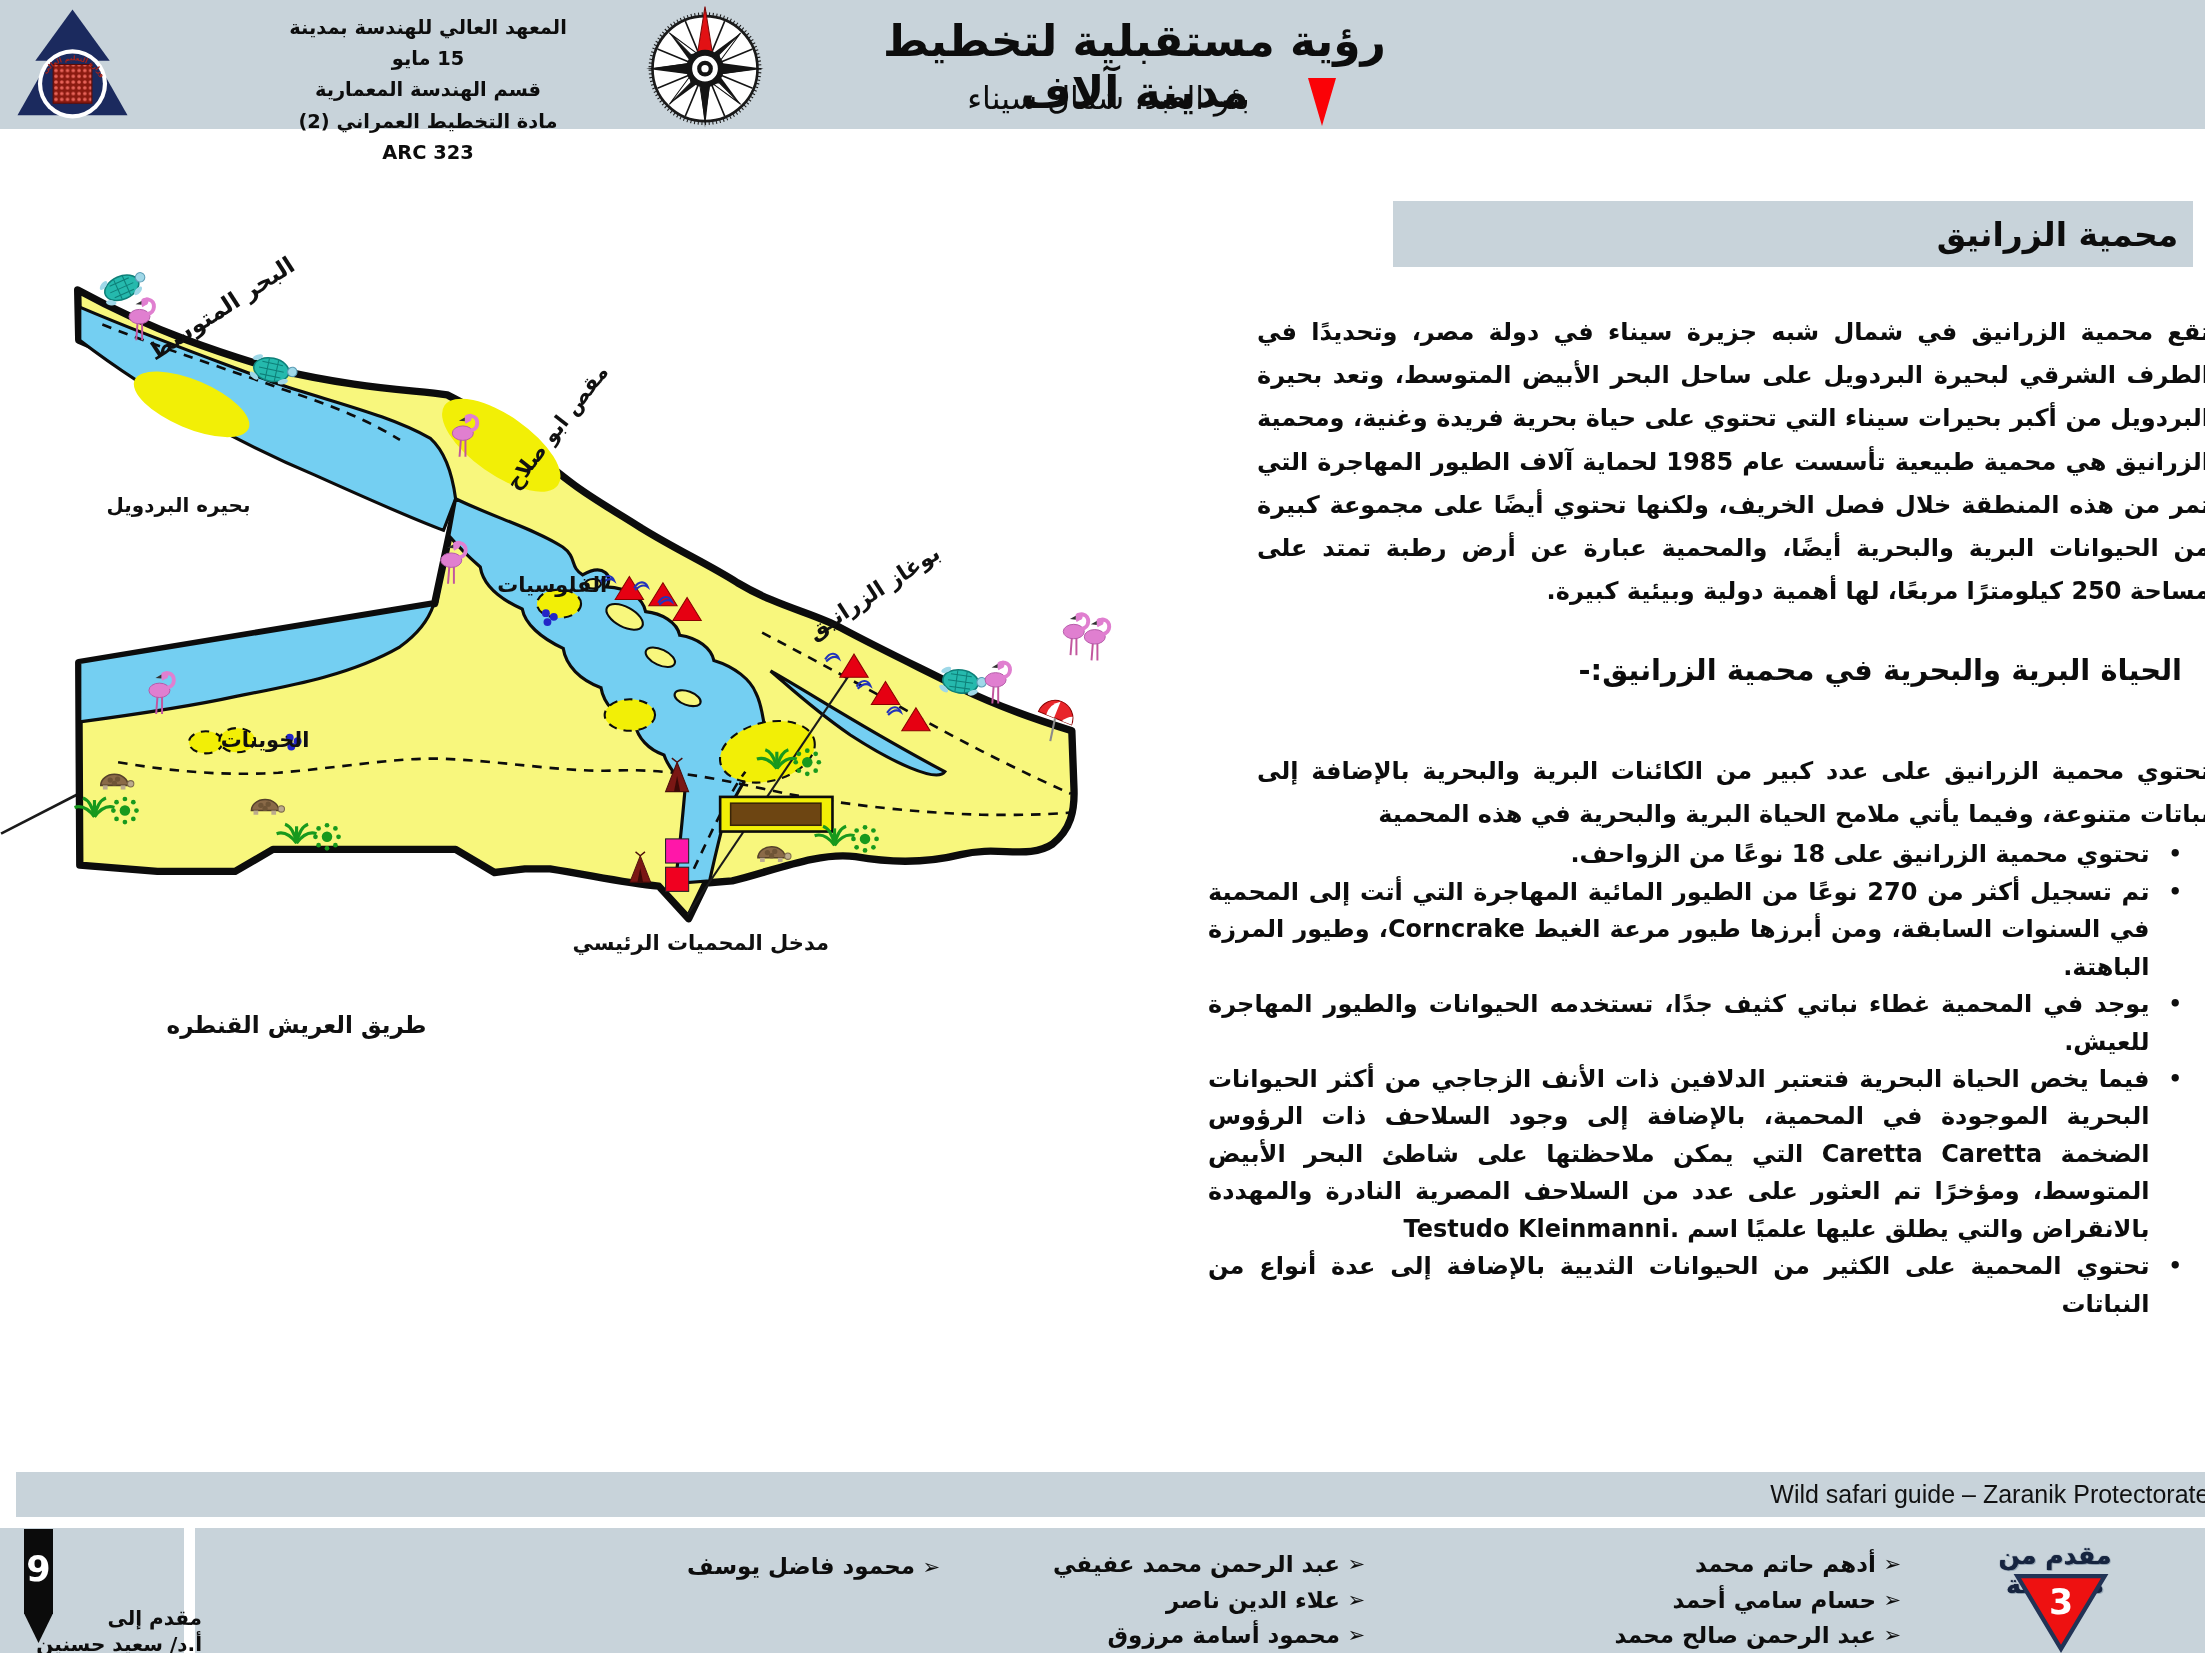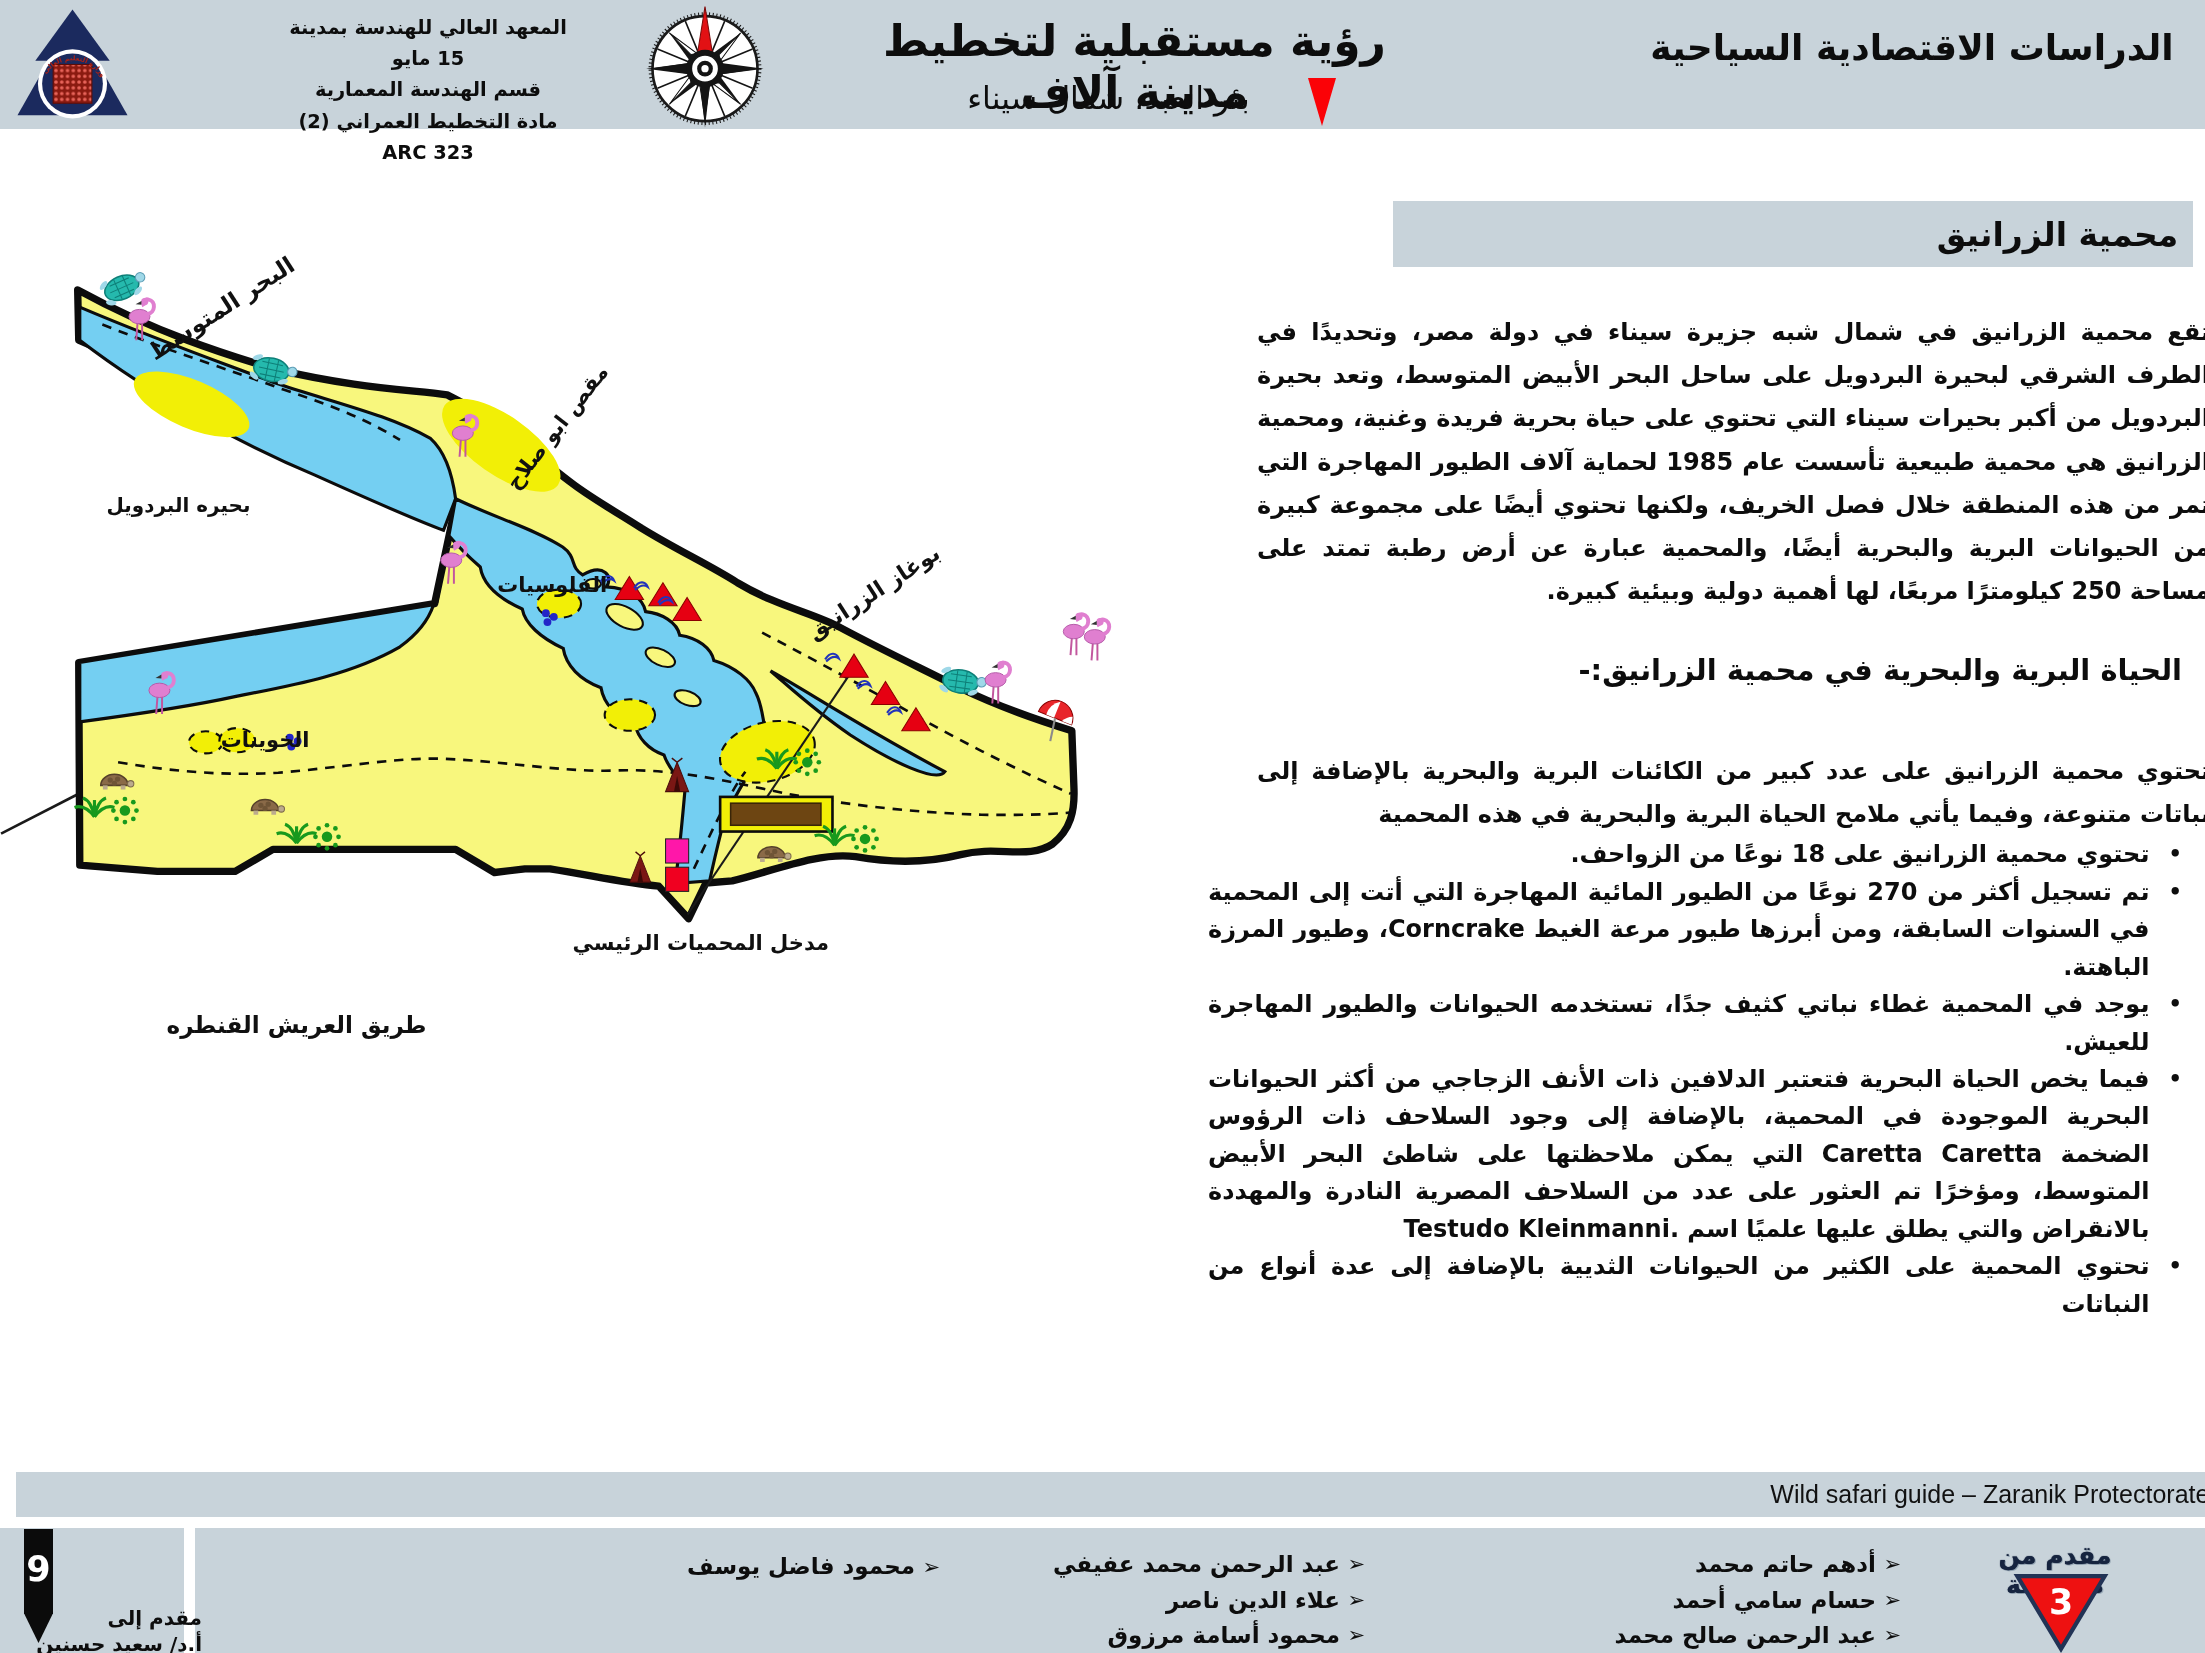--- a/index.html
+++ b/index.html
@@ -119,7 +119,6 @@
   <div class="main-title">رؤية مستقبلية لتخطيط مدينة آلاف</div>
   <div class="main-subtitle">بئر العبد، شمال سيناء</div>
   <div class="red-down-triangle"></div>
-  <div class="course-title">الدراسات الاقتصادية السياحية</div>
 
   <svg style="left:0;top:0;" width="1181" height="1092" viewBox="0 0 2250 2080">
 

